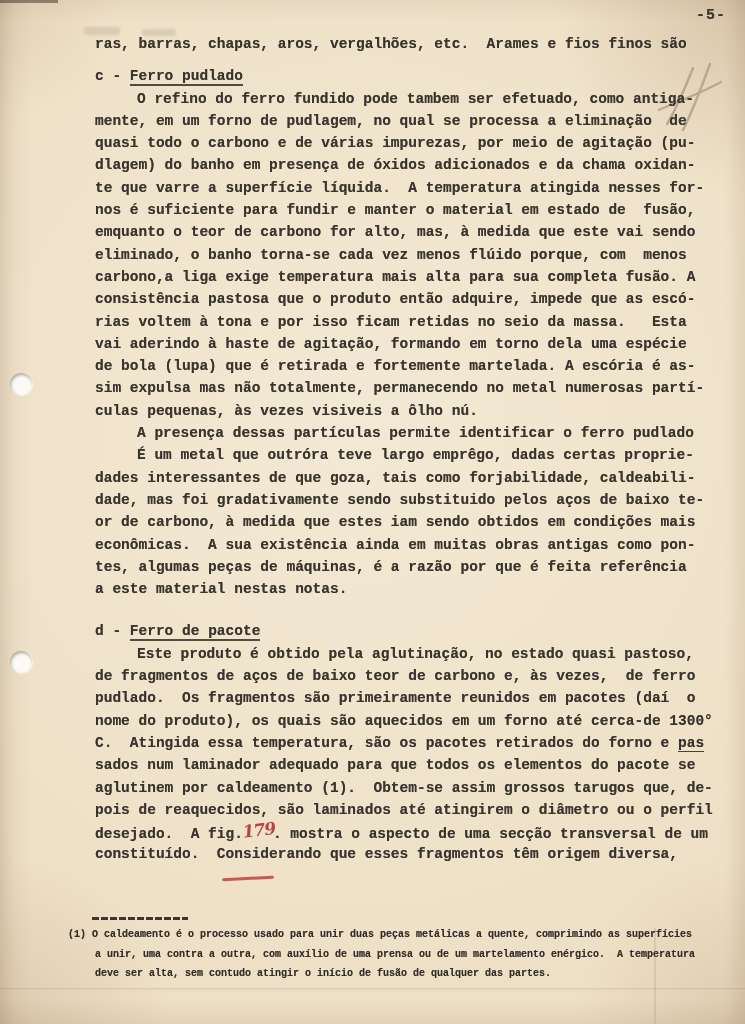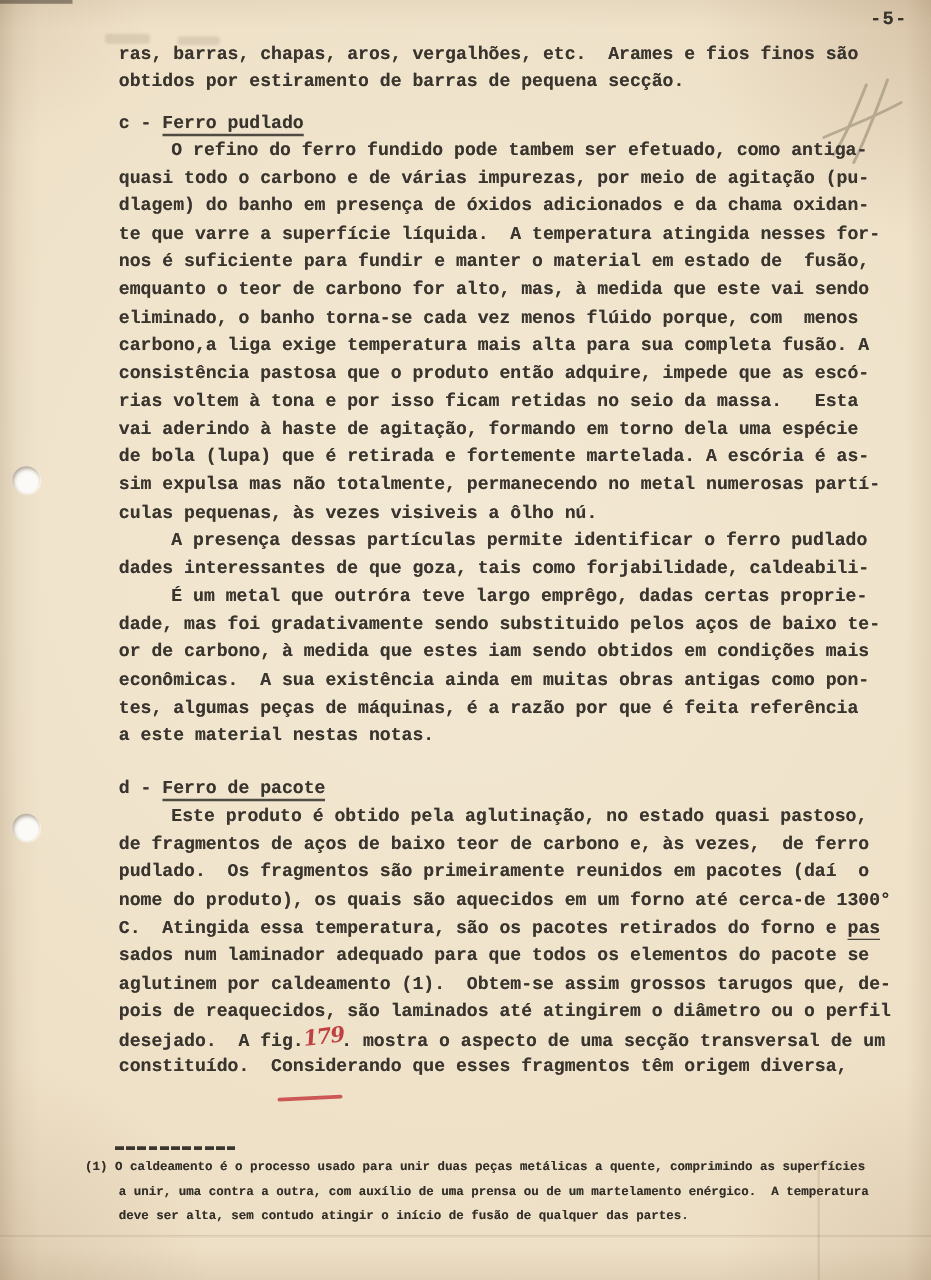--- a/index.html
+++ b/index.html
@@ -102,7 +102,6 @@
   <div class="body-text">
 
     <div class="tline">ras, barras, chapas, aros, vergalhões, etc.  Arames e fios finos são</div>
-    <div class="tline">obtidos por estiramento de barras de pequena secção.</div>
 
     <div class="tline heading"><span>c - </span><span class="u">Ferro pudlado</span></div>
 

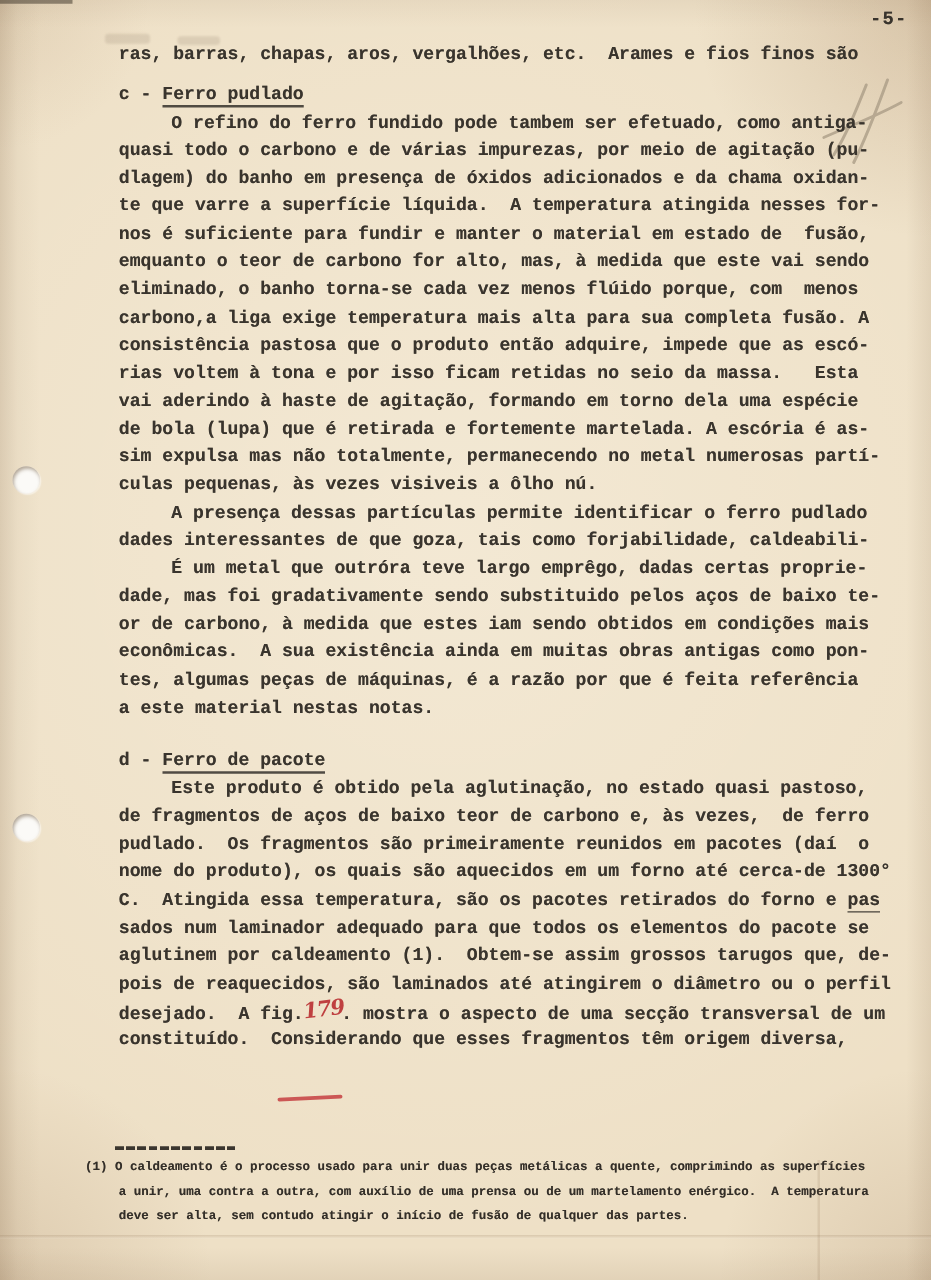--- a/index.html
+++ b/index.html
@@ -106,6 +106,7 @@
     <div class="tline heading"><span>c - </span><span class="u">Ferro pudlado</span></div>
 
     <div class="tline ind">O refino do ferro fundido pode tambem ser efetuado, como antiga-</div>
+    <div class="tline">mente, em um forno de pudlagem, no qual se processa a eliminação  de</div>
     <div class="tline">quasi todo o carbono e de várias impurezas, por meio de agitação (pu-</div>
     <div class="tline">dlagem) do banho em presença de óxidos adicionados e da chama oxidan-</div>
     <div class="tline">te que varre a superfície líquida.  A temperatura atingida nesses for-</div>

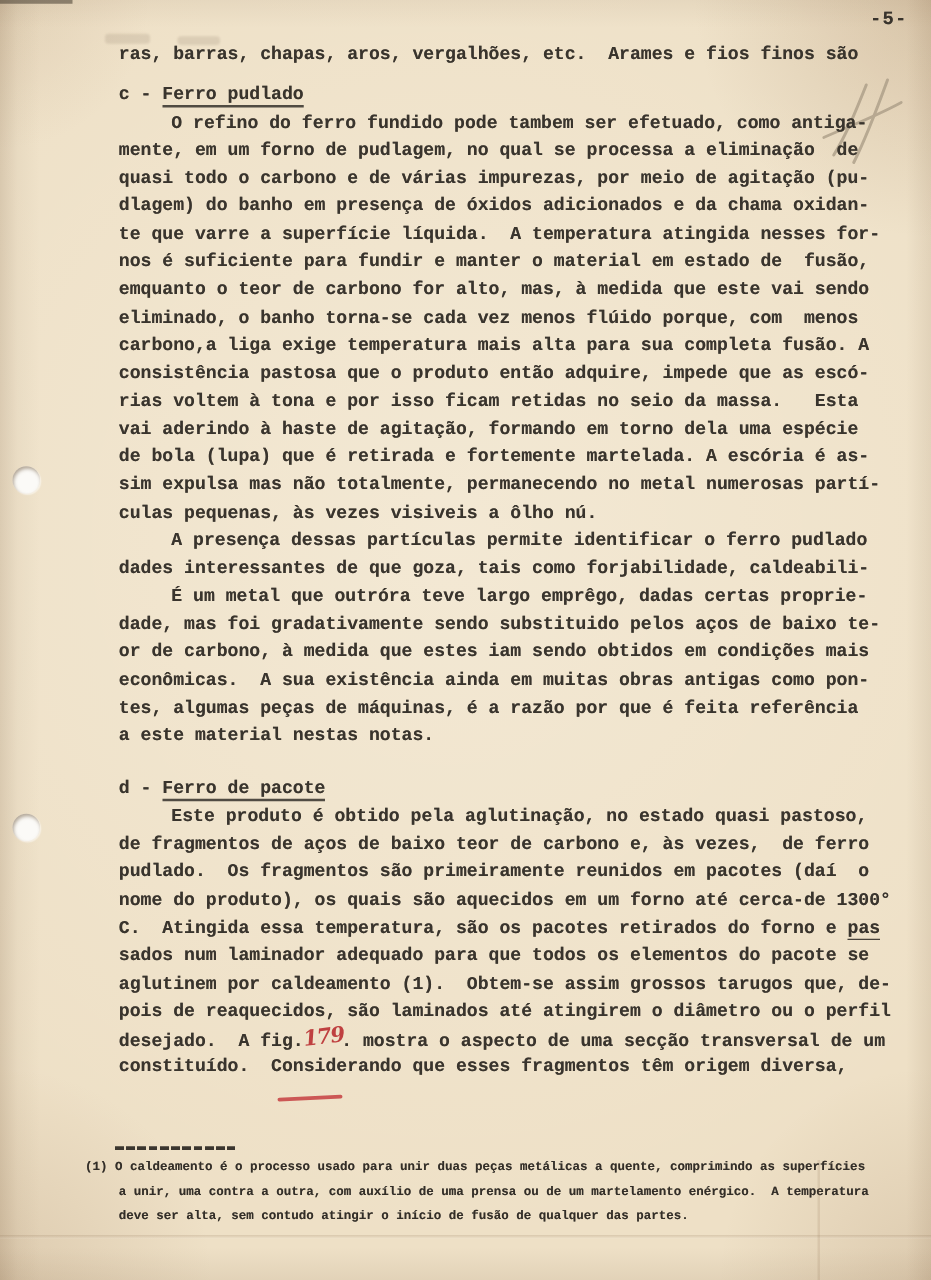--- a/index.html
+++ b/index.html
@@ -123,8 +123,8 @@
 
     <div class="tline ind">A presença dessas partículas permite identificar o ferro pudlado</div>
 
+    <div class="tline ind">É um metal que outróra teve largo emprêgo, dadas certas proprie-</div>
     <div class="tline">dades interessantes de que goza, tais como forjabilidade, caldeabili-</div>
-    <div class="tline ind">É um metal que outróra teve largo emprêgo, dadas certas proprie-</div>
     <div class="tline">dade, mas foi gradativamente sendo substituido pelos aços de baixo te-</div>
     <div class="tline">or de carbono, à medida que estes iam sendo obtidos em condições mais</div>
     <div class="tline">econômicas.  A sua existência ainda em muitas obras antigas como pon-</div>

